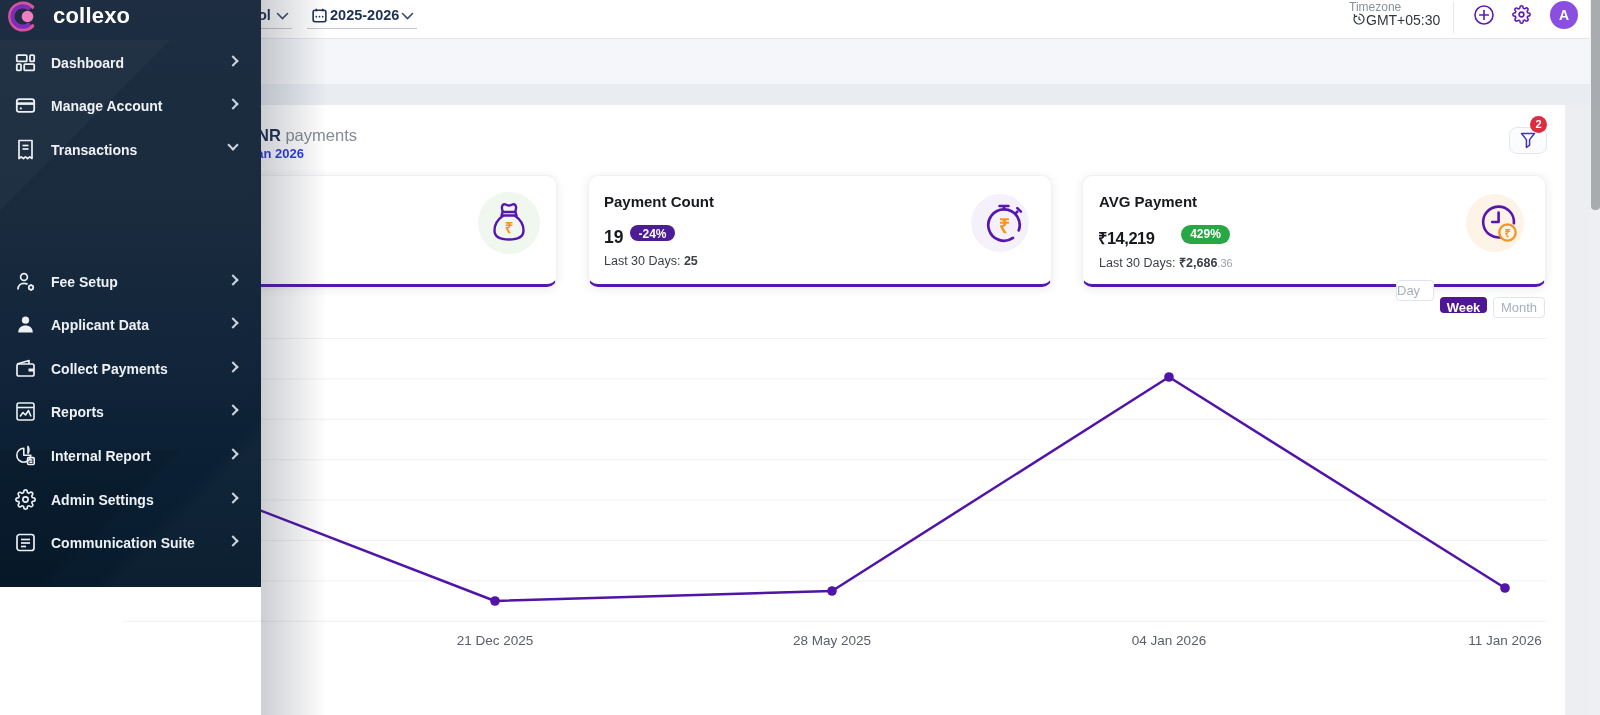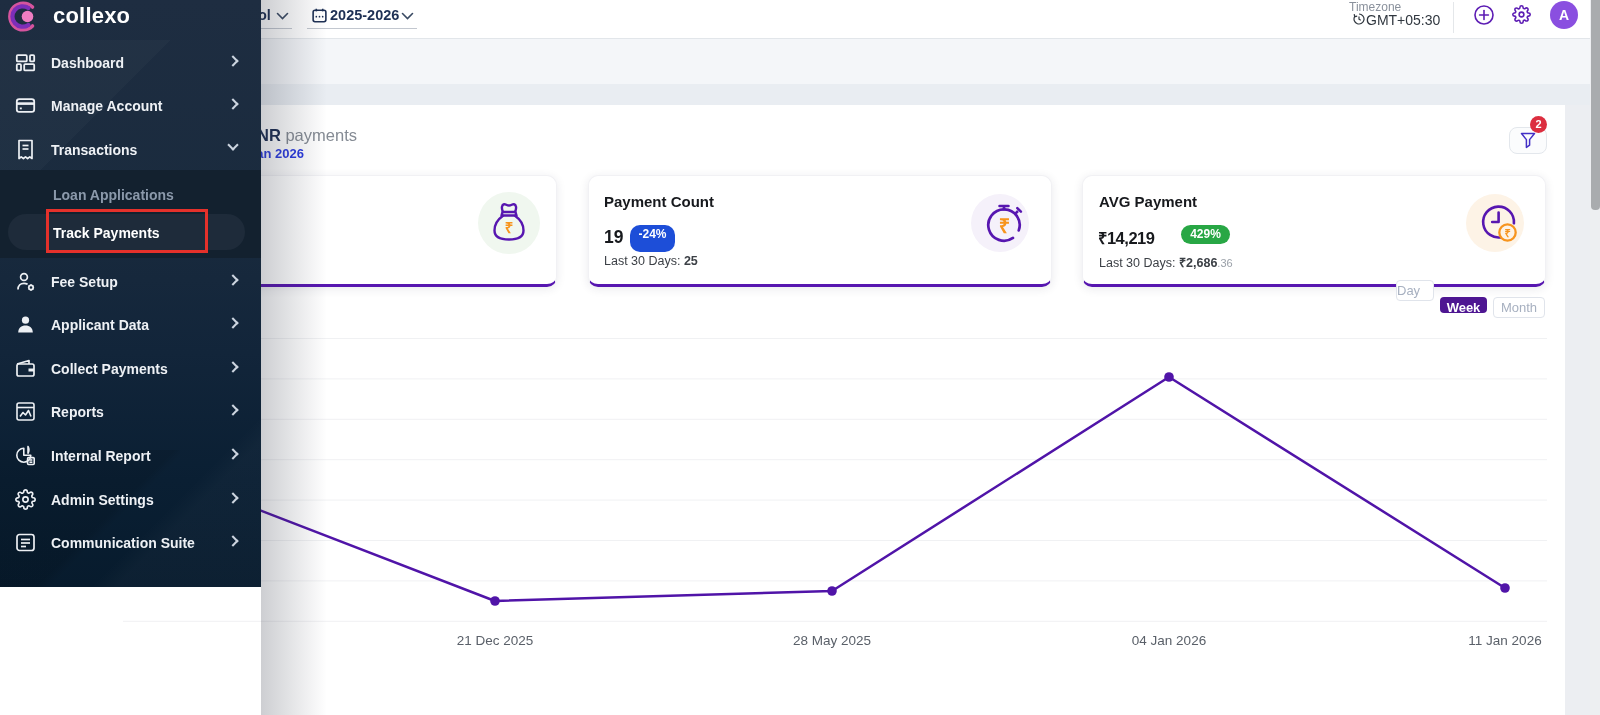--- a/index.html
+++ b/index.html
@@ -192,12 +192,6 @@
       </div>
   </div>
 
-  <div class="abs" style="left:0;top:169.8px;width:261px;height:88px;background:#13212f;">
-    <div class="abs" style="left:53px;top:16.8px;color:#8b99ab;font-weight:bold;font-size:14px;">Loan Applications</div>
-    <div class="abs" style="left:8px;top:44px;width:237px;height:36px;background:#1e2b3a;border-radius:18px;"></div>
-    <div class="abs" style="left:53px;top:55px;color:#ffffff;font-weight:bold;font-size:14px;">Track Payments</div>
-    <div class="abs" style="left:46px;top:39px;width:162px;height:44px;border:3px solid #e5312b;"></div>
-  </div>
 
   <div class="abs" style="left:0;top:259.5px;width:261px;">
     <div class="mi" style="top:0px">

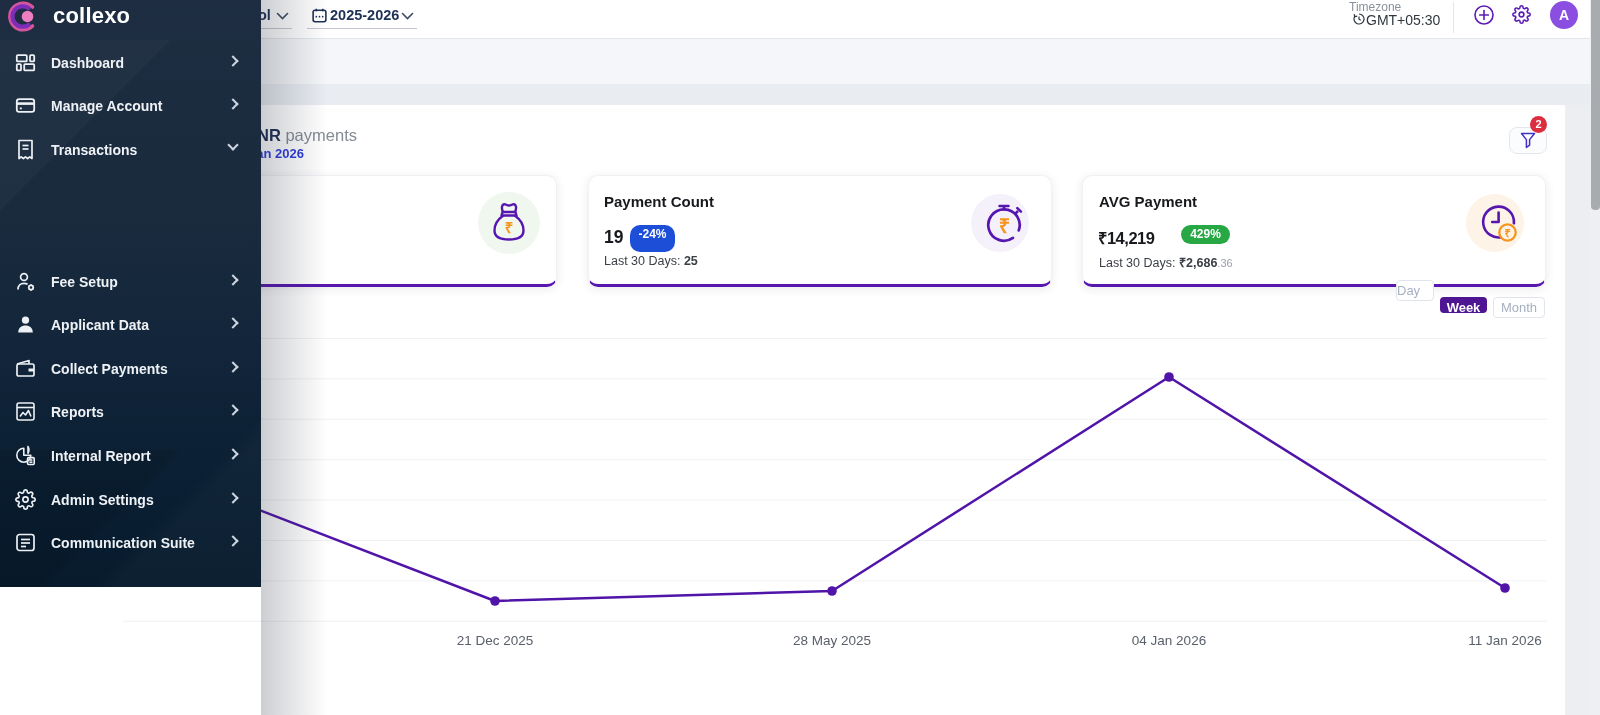--- a/index.html
+++ b/index.html
@@ -82,7 +82,7 @@
 <div class="abs" style="left:588px;top:175px;width:464px;height:112px;background:#fff;border:1px solid #f1f1f4;border-bottom:3px solid #5716b0;border-radius:10px;box-shadow:0 2px 10px rgba(40,40,70,0.10);"></div>
 <div class="abs" style="left:604px;top:192.5px;font-size:15px;font-weight:bold;color:#17191d;">Payment Count</div>
 <div class="abs" style="left:604px;top:227px;font-size:17.5px;font-weight:bold;color:#17191d;">19</div>
-<div class="abs" style="left:630px;top:225px;width:45px;height:27px;border-radius:10px;background:#1d4ed8;color:#fff;font-size:12px;font-weight:bold;text-align:center;line-height:19px;">-24%</div>
+<div class="abs" style="left:630px;top:225px;width:45px;height:16px;border-radius:10px;background:#4c1d95;color:#fff;font-size:12px;font-weight:bold;text-align:center;line-height:19px;">-24%</div>
 <div class="abs" style="left:604px;top:254px;font-size:12.5px;color:#3c4046;">Last 30 Days: <b>25</b></div>
 <div class="abs" style="left:971px;top:194px;width:58px;height:58px;border-radius:50%;background:#f5f1fa;"></div>
 <svg class="abs" style="left:982px;top:200px" width="44" height="48" viewBox="0 0 44 48">

